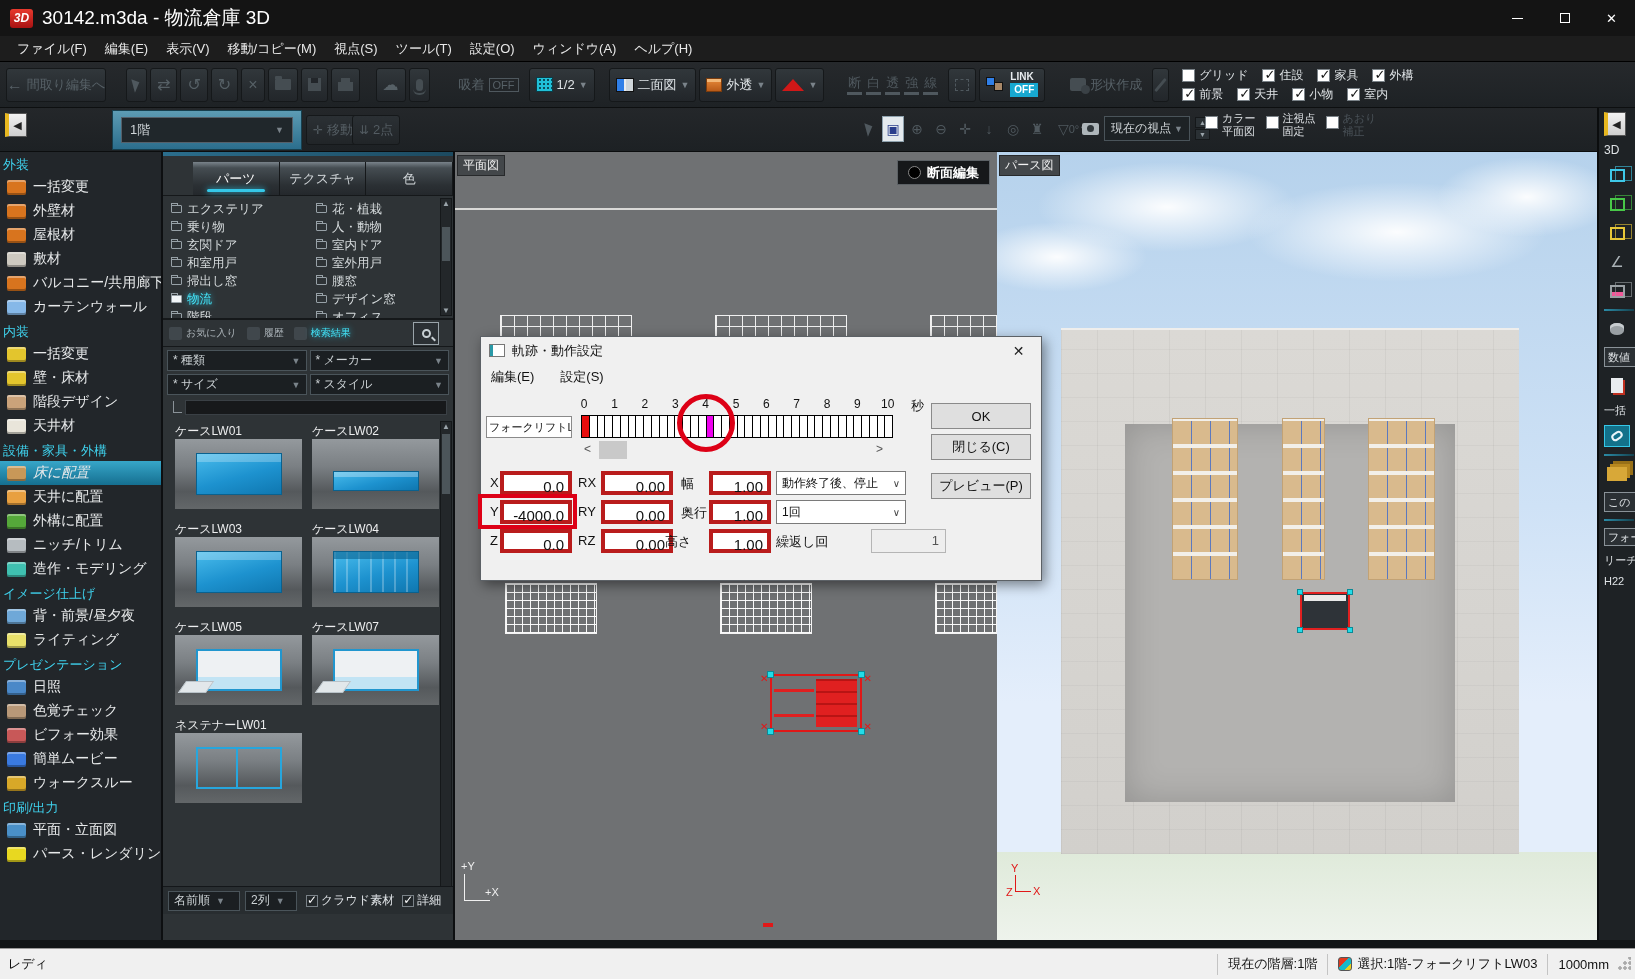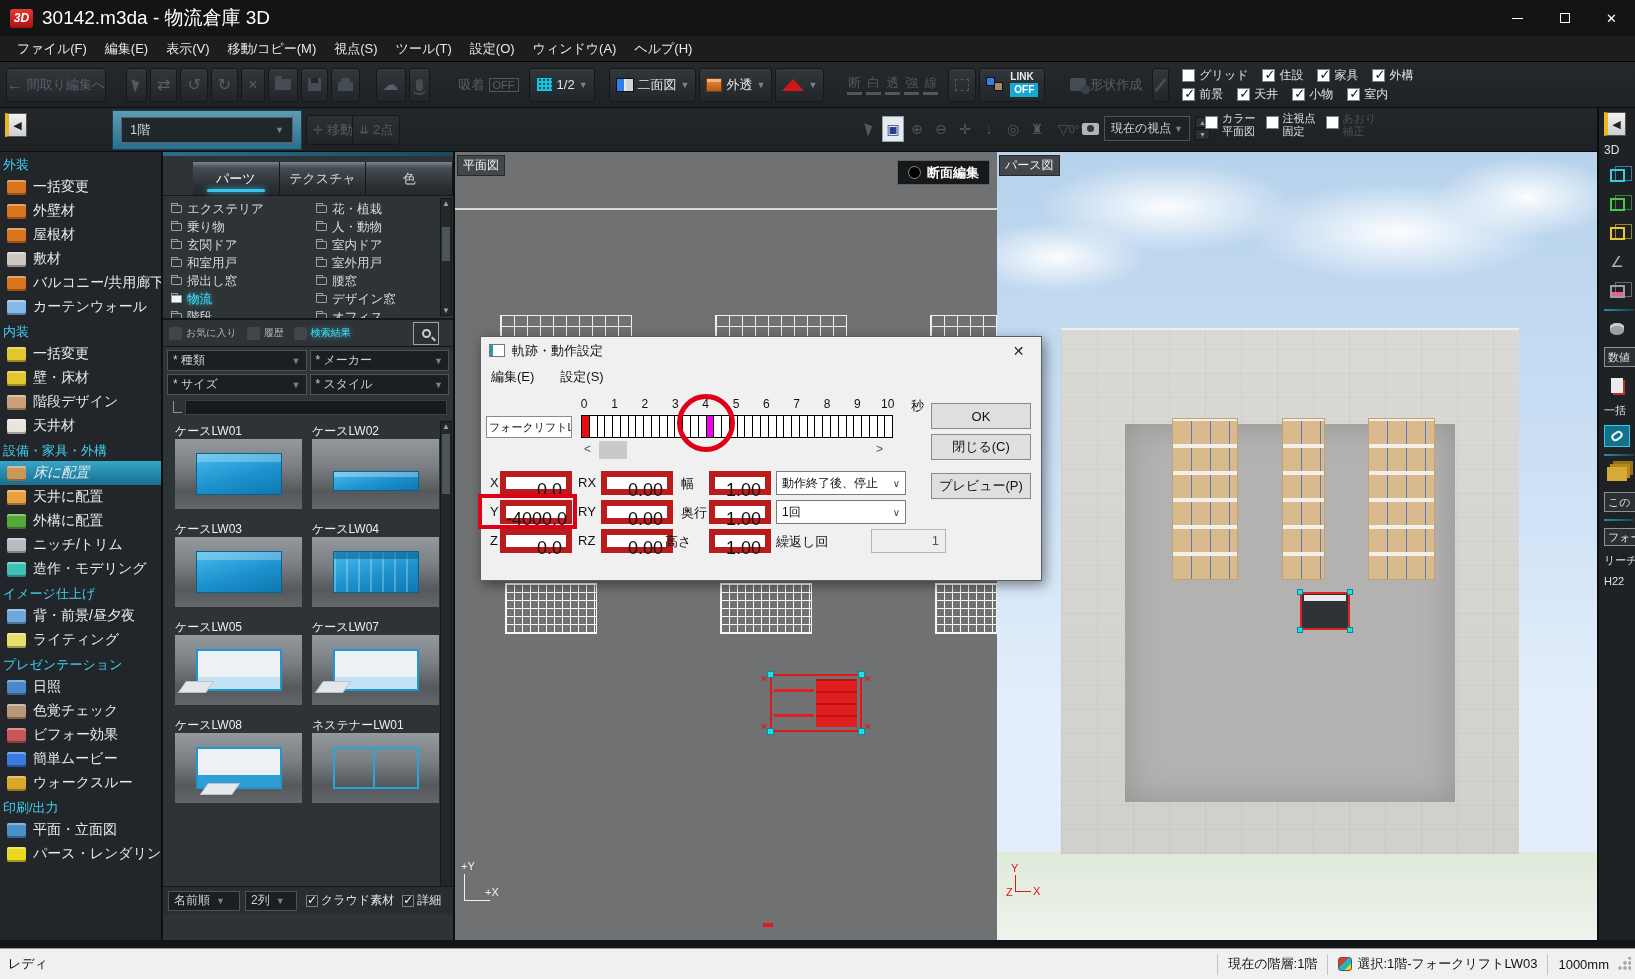--- a/index.html
+++ b/index.html
@@ -186,7 +186,7 @@
 #tl-thumb{position:absolute;left:118px;top:104px;width:28px;height:18px;background:#c9c9c9;}
 .dlg-row{position:absolute;left:0;height:24px;}
 .axis-label{position:absolute;font-size:13px;top:4px;}
-.num-input{position:absolute;height:24px;background:#fff;border:6px solid #b91c1c;font-size:18px;text-align:right;padding:3px 4px 0 0;}
+.num-input{position:absolute;height:24px;background:#fff;border:4px solid #b91c1c;font-size:15px;text-align:right;padding:3px 4px 0 0;}
 .dim-label{position:absolute;font-size:13px;top:4px;}
 .dlg-dd{position:absolute;left:295px;width:130px;height:24px;background:#fff;border:1px solid #7a7a7a;font-size:12px;display:flex;align-items:center;padding:0 5px;white-space:nowrap;overflow:hidden;}
 .dlg-dd .chev{margin-left:auto;font-size:10px;color:#444;}

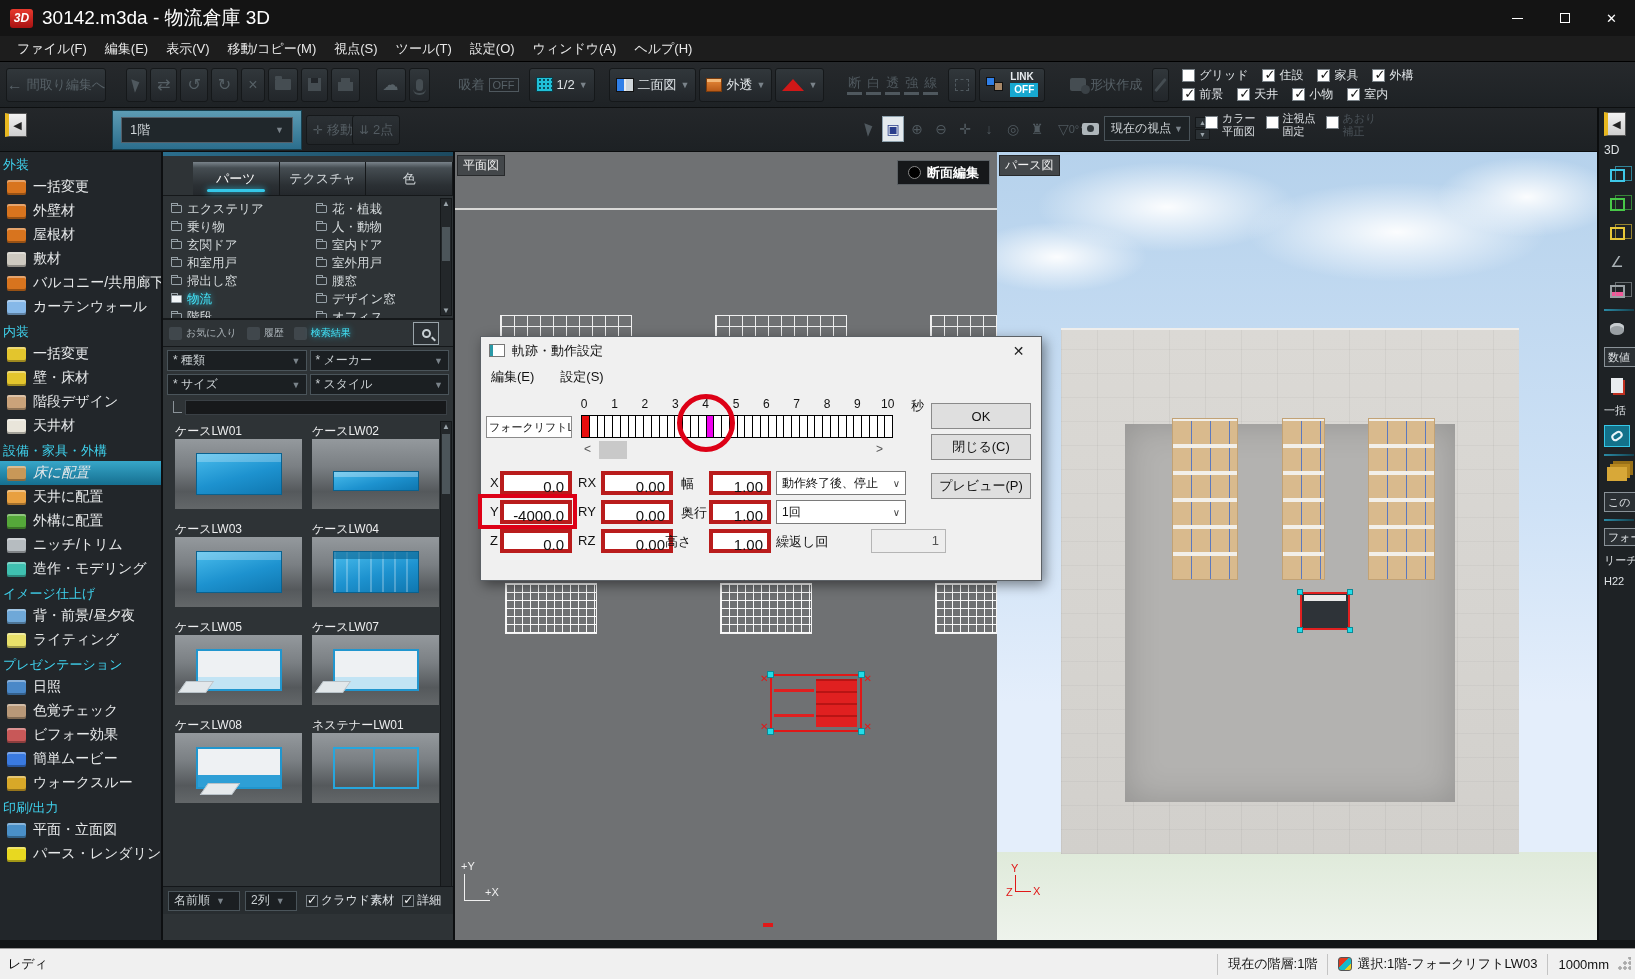--- a/index.html
+++ b/index.html
@@ -775,12 +775,6 @@
             <div class="case"></div>
           </div>
       </div>
-        <div class="pitem thumb-white-ramp2">
-        <div class="plabel">ケースLW08</div>
-        <div class="thumb">
-            <div class="case"></div>
-          </div>
-      </div>
         <div class="pitem thumb-frame">
         <div class="plabel">ネステナーLW01</div>
         <div class="thumb">

